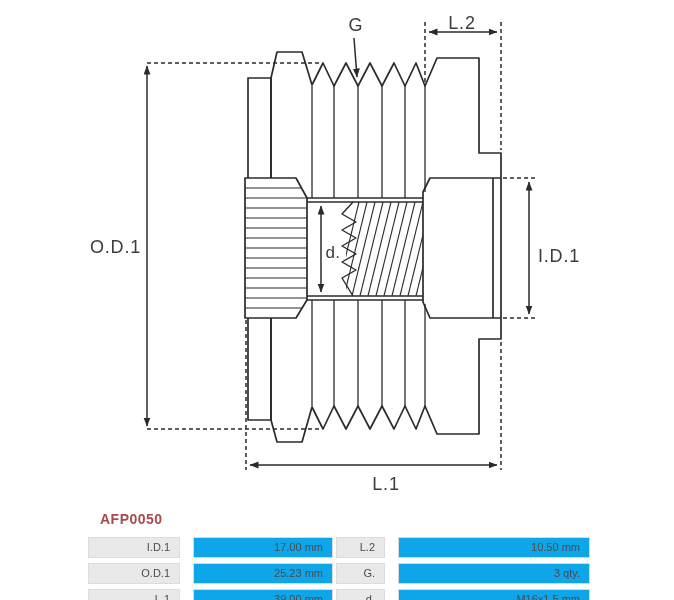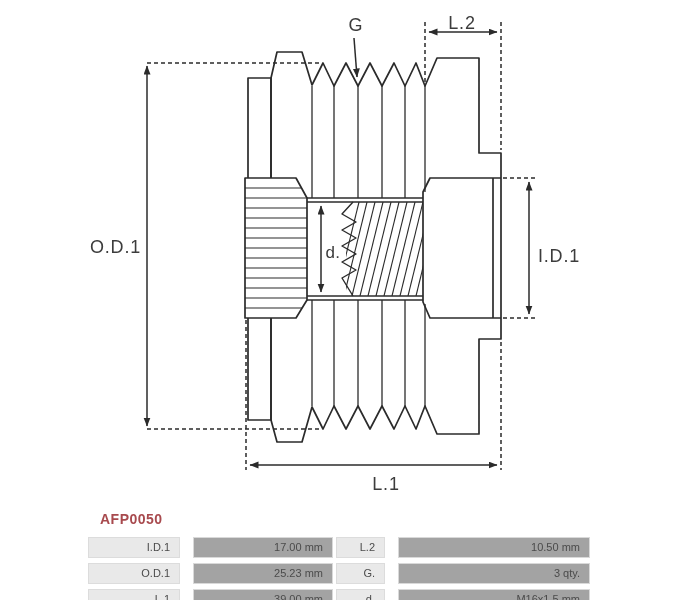--- a/index.html
+++ b/index.html
@@ -34,7 +34,7 @@
     white-space:nowrap;overflow:hidden;
   }
   .cell.key{background:#e9e9e9;border:1px solid #dcdcdc;}
-  .cell.val{background:#a3a3a3;border:1px solid #d9d9d9;margin-left:10px;}
+  .cell.val{background:#0ea5e9;border:1px solid #d9d9d9;margin-left:10px;}
 </style>
 </head>
 <body>

